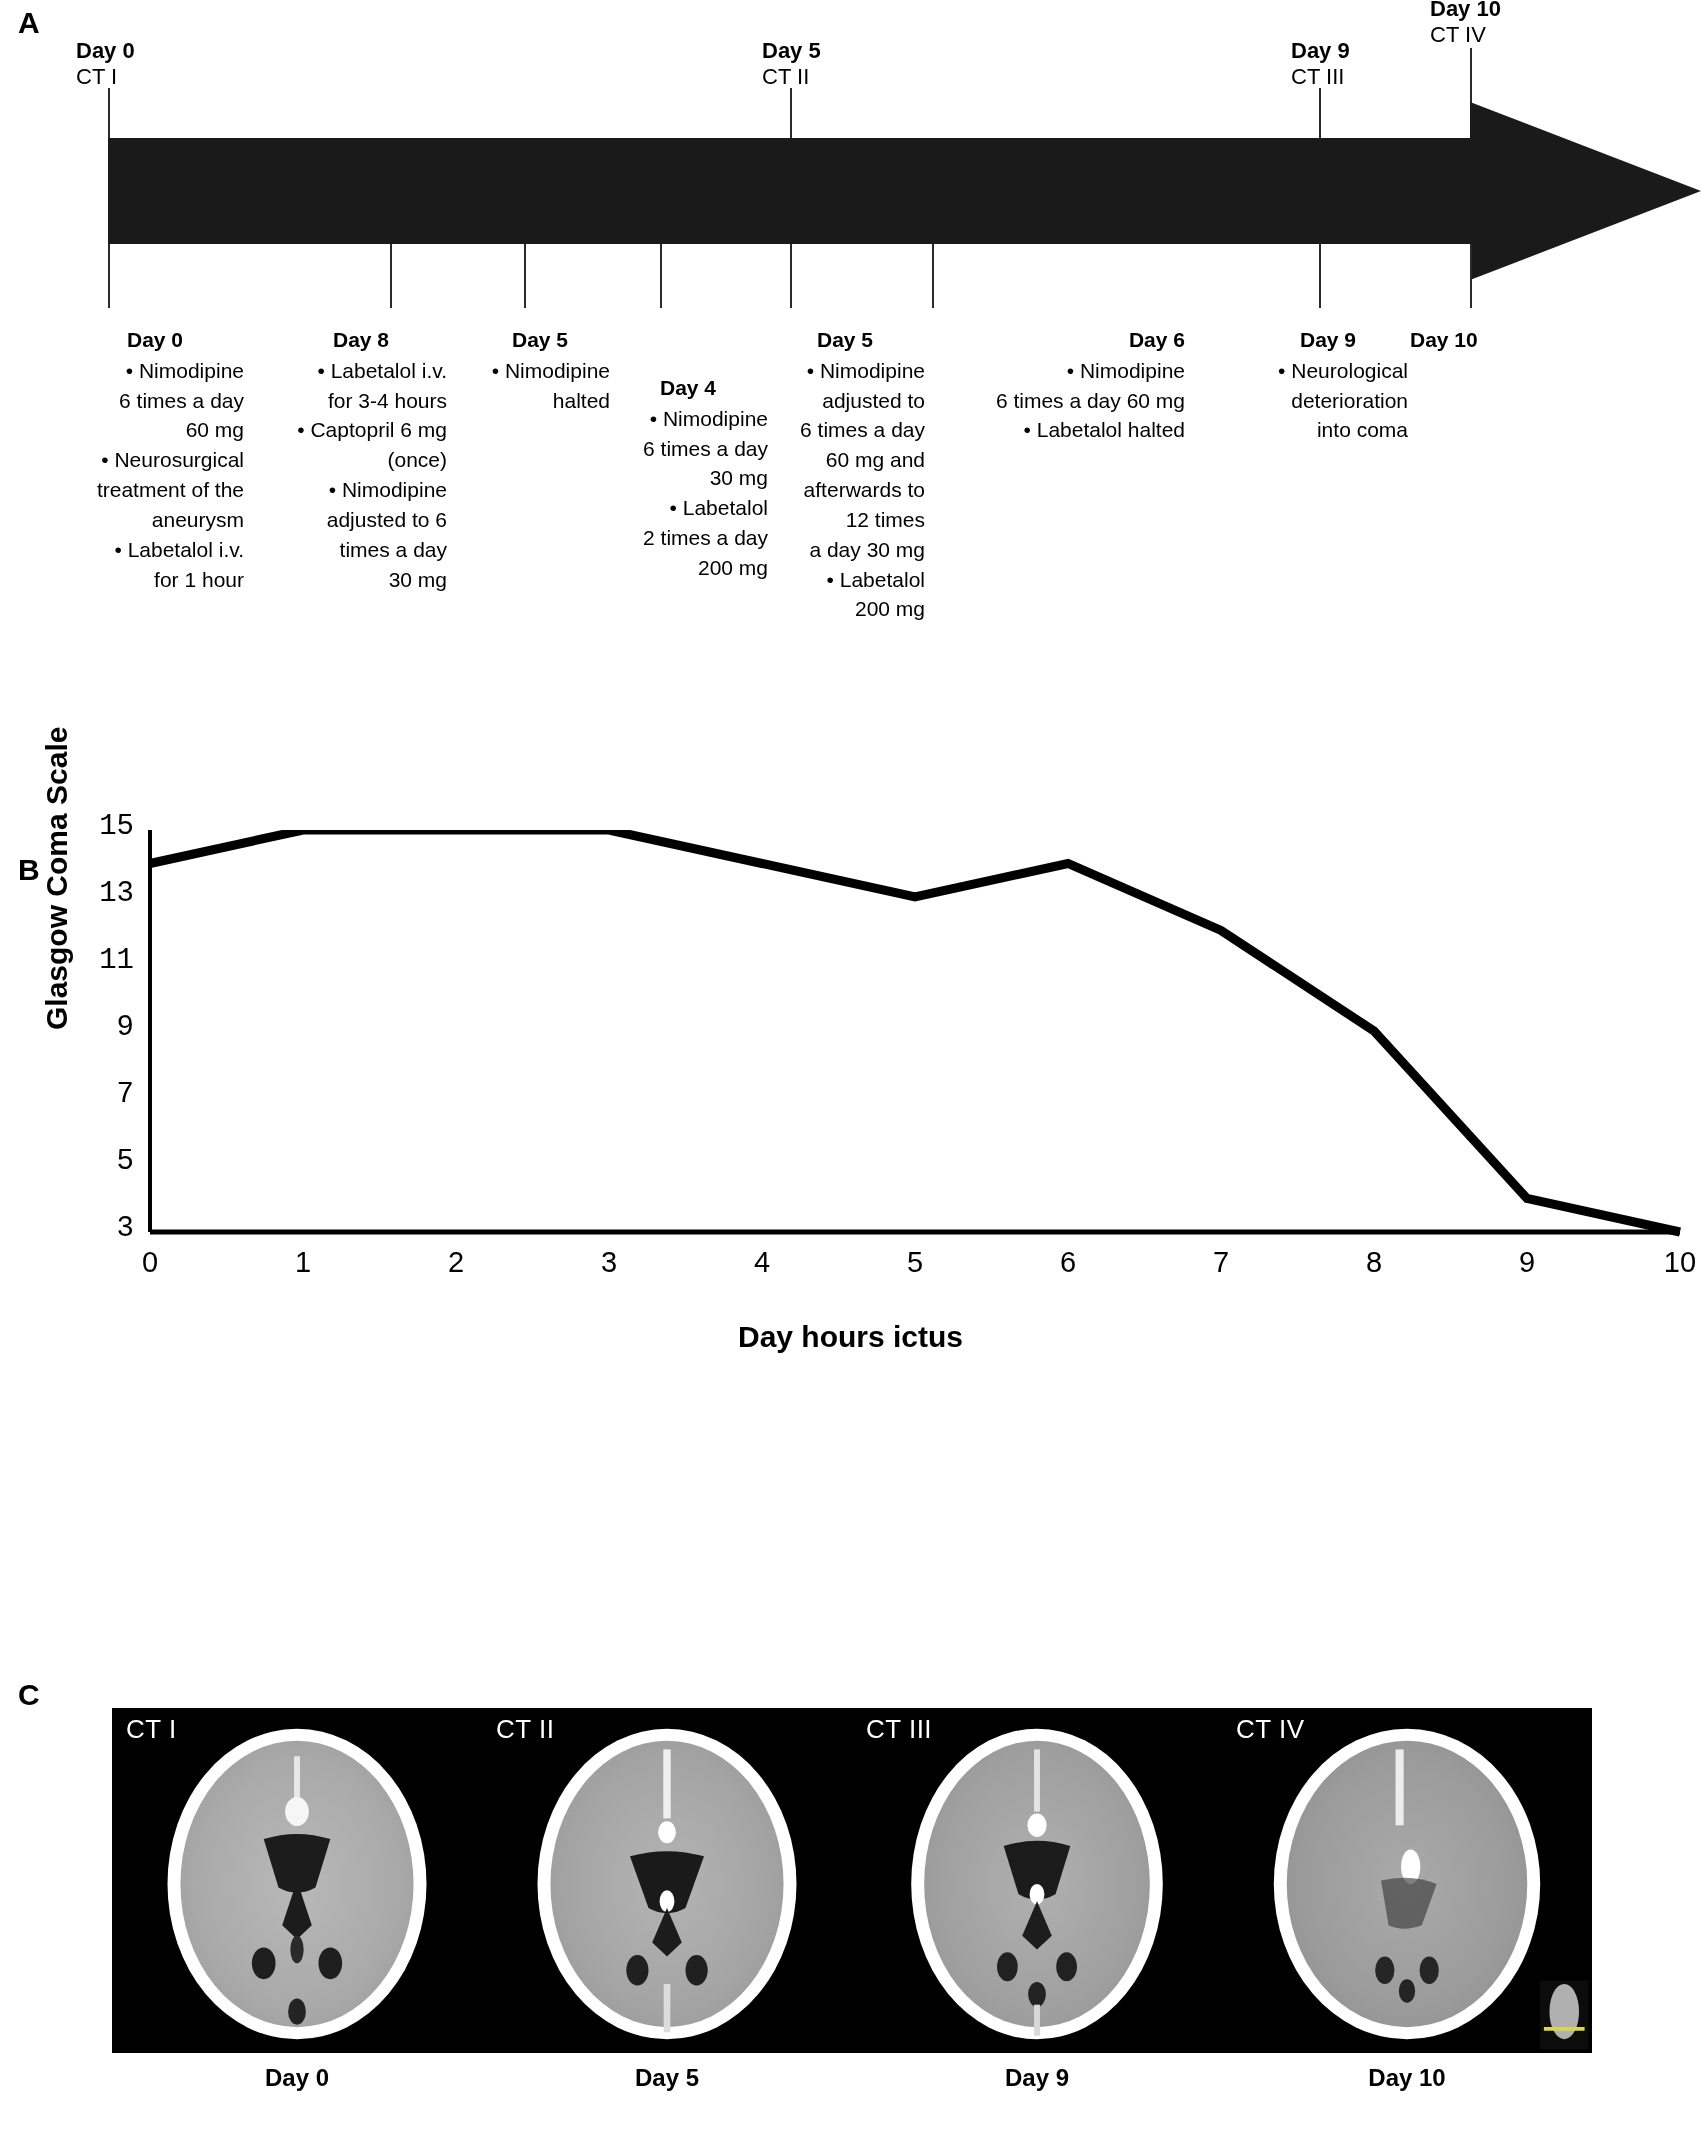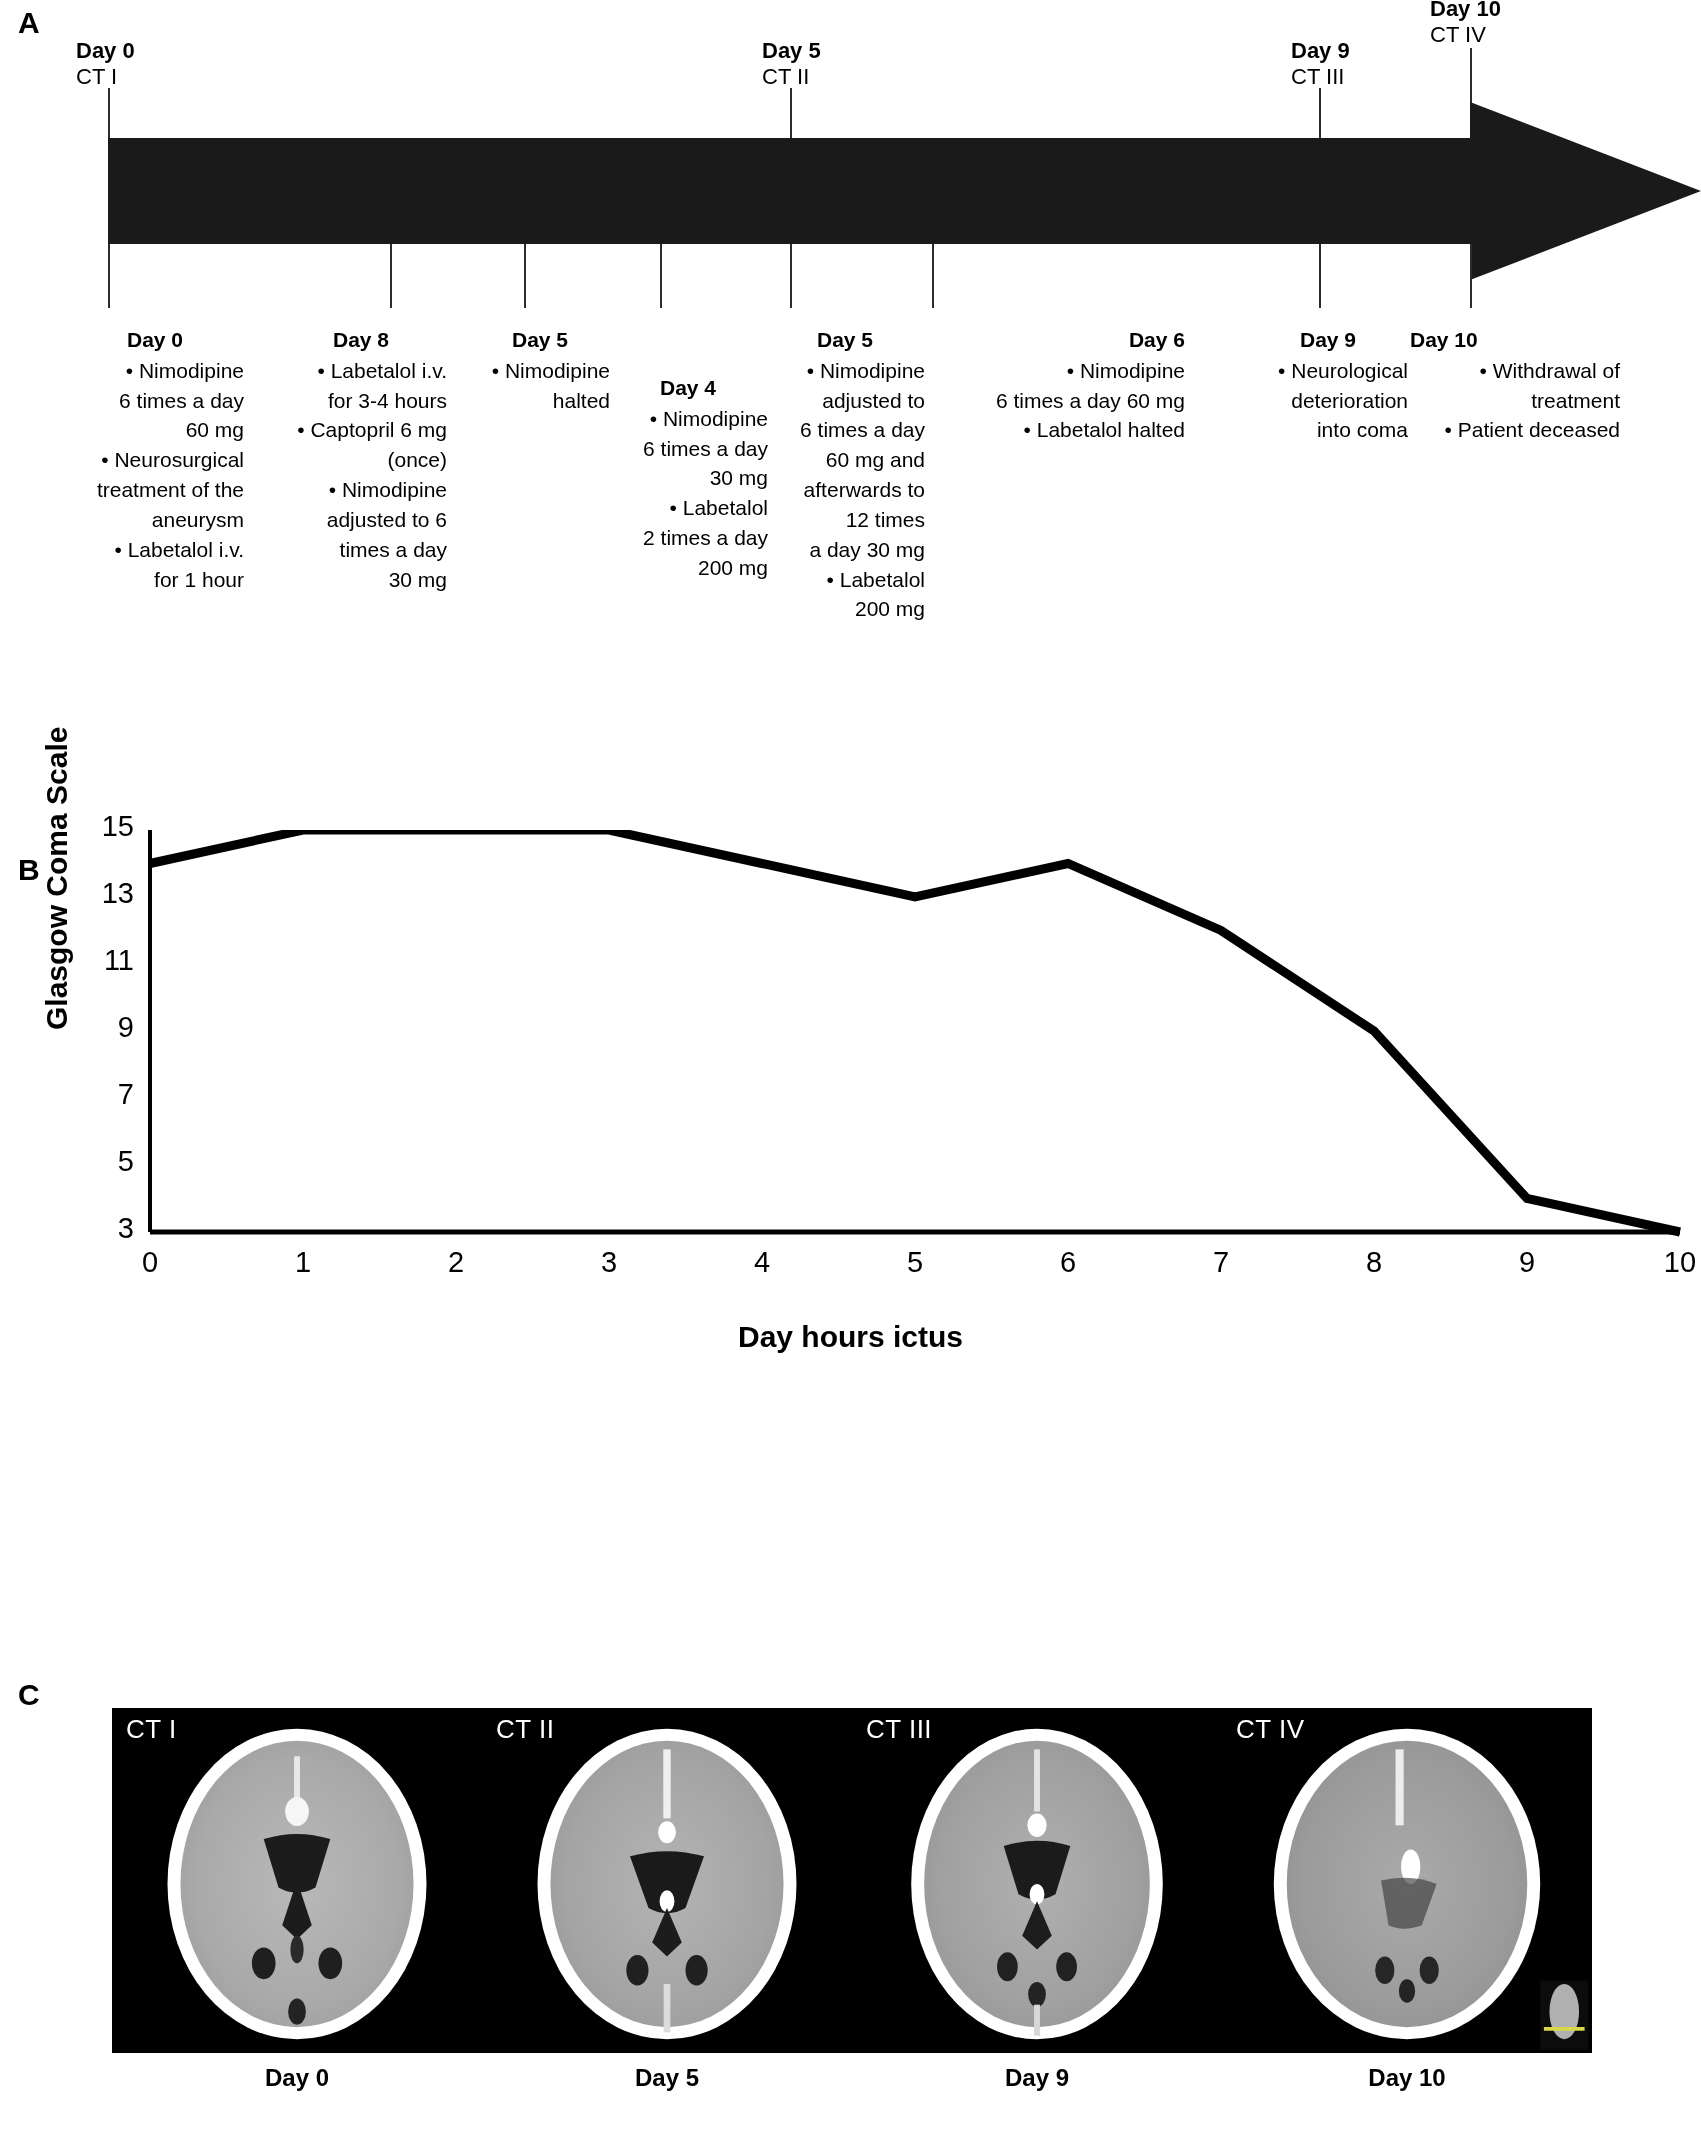--- a/index.html
+++ b/index.html
@@ -176,9 +176,6 @@
 
   <div class="dayblock" style="left:1410px;top:325px;width:210px;">
     <span class="hdr" style="text-align:left;">Day 10</span>
-    <span class="bl">• Withdrawal of
-treatment
-• Patient deceased</span>
   </div>
 </div>
 

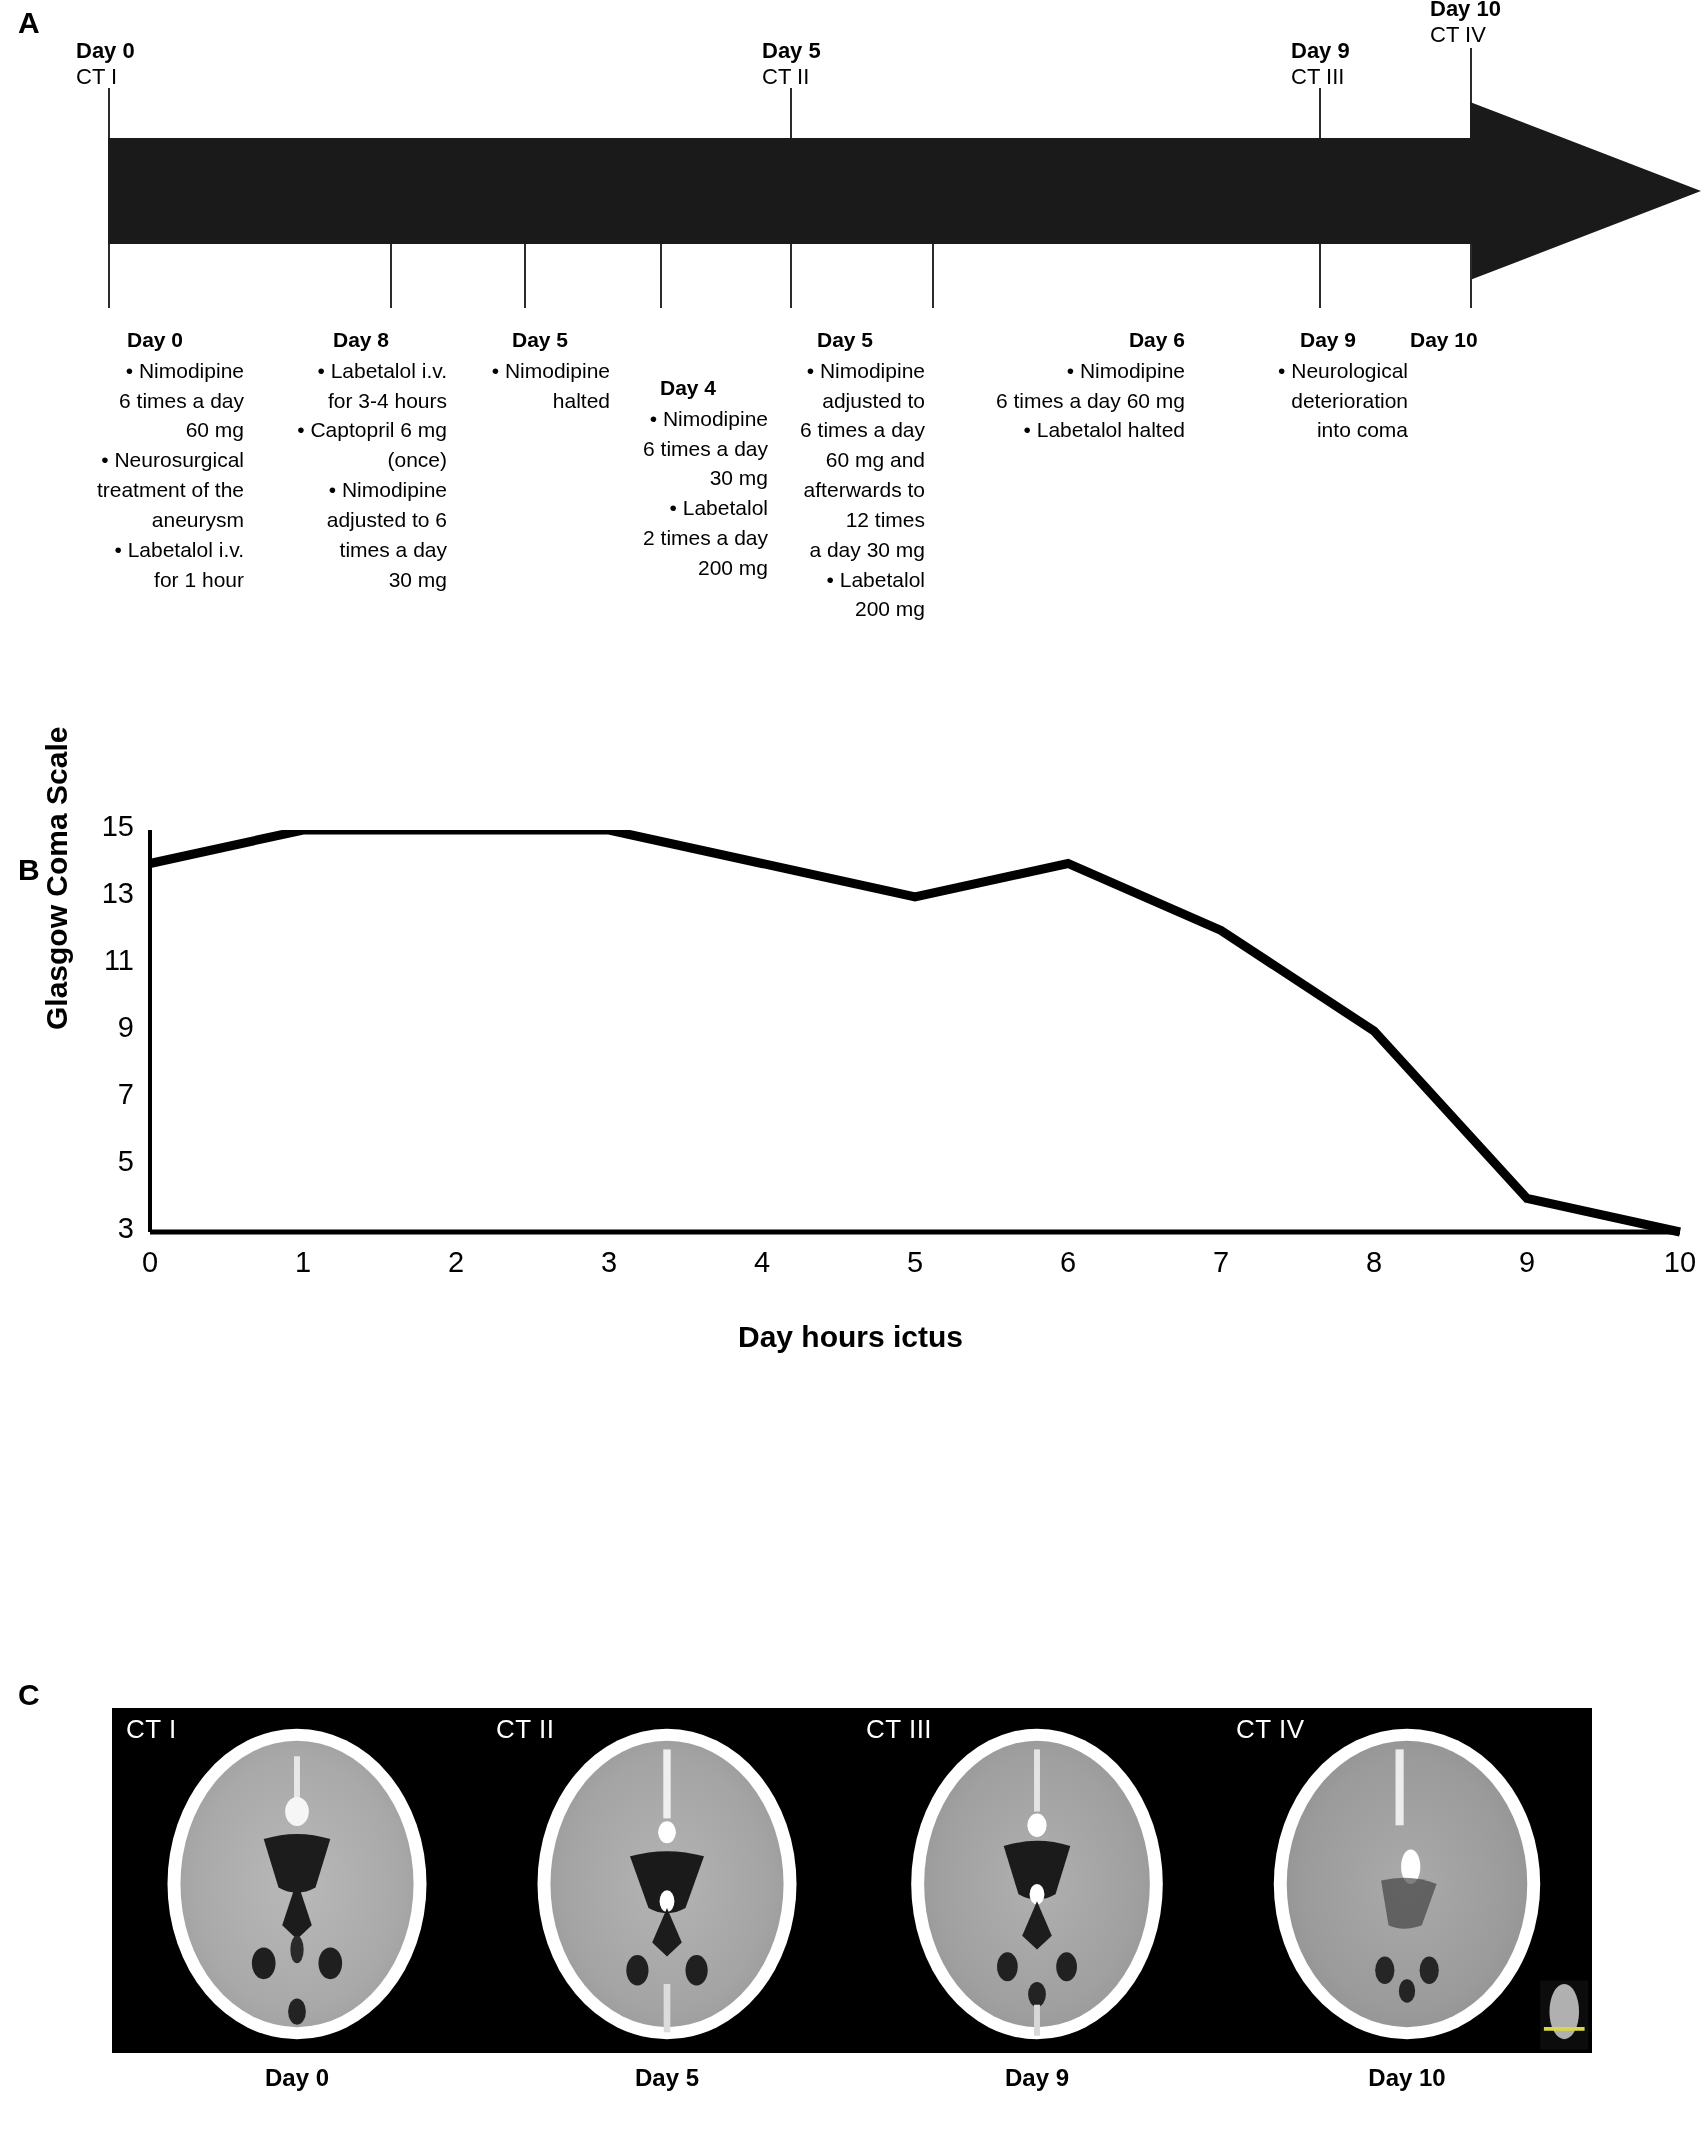--- a/index.html
+++ b/index.html
@@ -45,7 +45,7 @@
     transform:rotate(-90deg);transform-origin:left top;
     font-weight:bold;font-size:30px;white-space:nowrap;
   }
-  .ytick{position:absolute;right:0;font-size:29px;text-align:right;width:46px;}
+  .ytick{position:absolute;right:0;font-size:29px;text-align:right;width:46px;font-family:Liberation Mono, monospace;}
   .xtick{position:absolute;font-size:29px;text-align:center;width:46px;}
   .xlabel{position:absolute;font-weight:bold;font-size:30px;text-align:center;width:100%;}
   #gcs-svg{position:absolute;left:0;top:0;}

